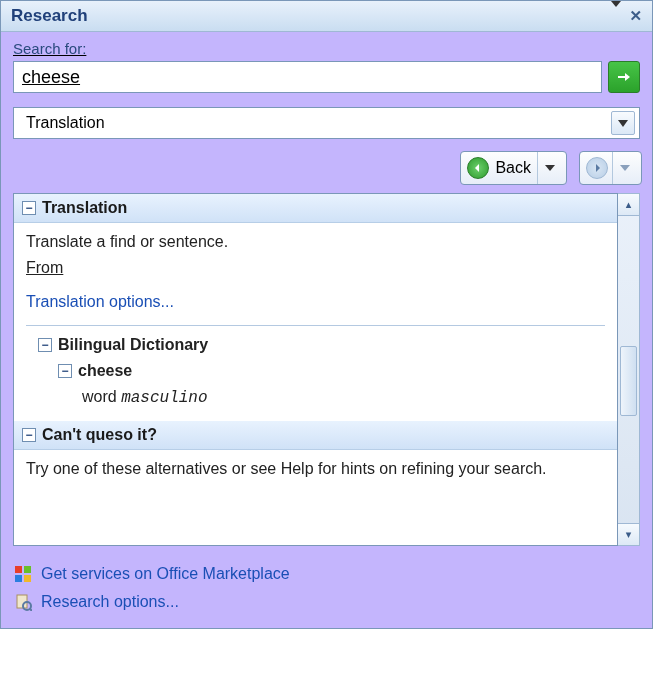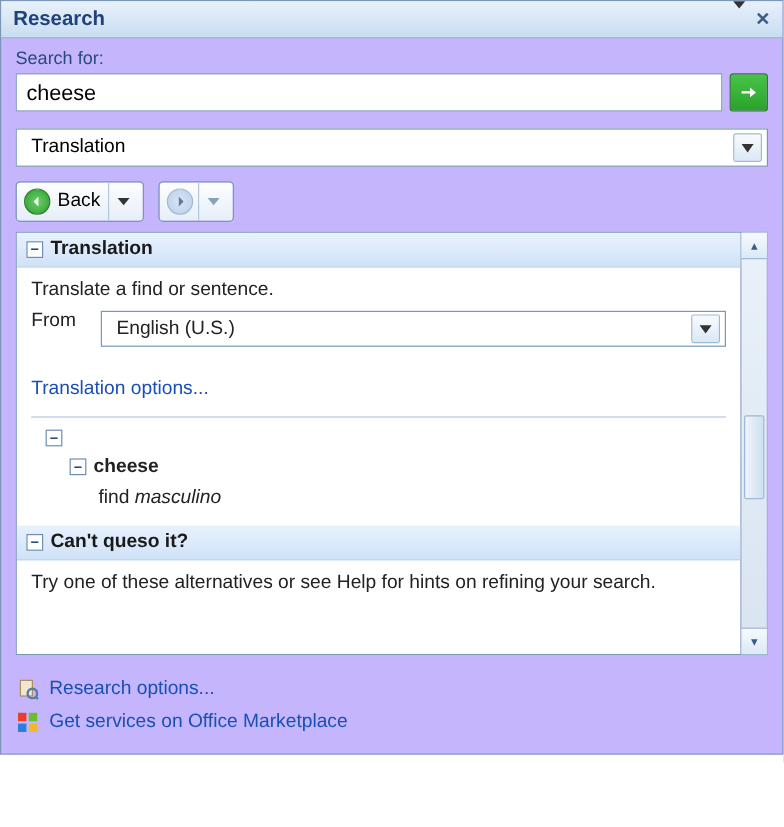--- a/index.html
+++ b/index.html
@@ -30,7 +30,7 @@
     }
     .title-icons { display: flex; gap: 8px; }
     .title-icons span { cursor: pointer; color: #3b5c89; font-size: 13px; }
-    .search-area { padding: 8px 12px 6px 12px; }
+    .search-area { padding: 8px 12px 6px 12px; text-decoration: underline; }
     .search-label { color: #2a4a7e; font-size: 15px; margin-bottom: 4px; display: block; }
     .search-row {
       display: flex; gap: 6px; align-items: stretch; margin-bottom: 8px;

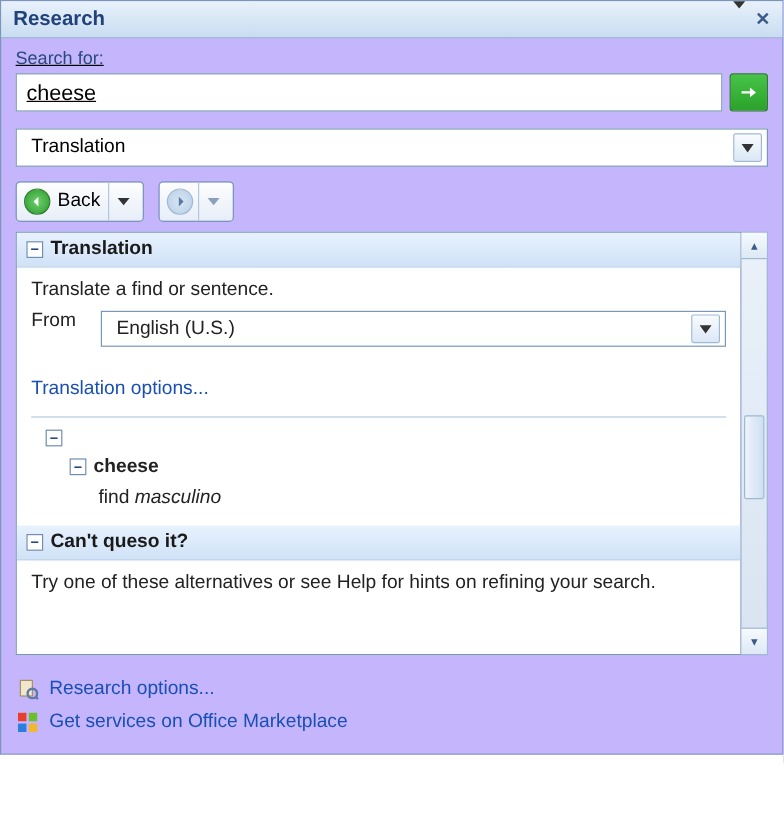--- a/index.html
+++ b/index.html
@@ -56,7 +56,7 @@
       background: linear-gradient(#f8fbfe,#dbe8f6); display:flex;
       align-items:center; justify-content:center; border-radius:2px;
     }
-    .nav-row { padding: 4px 26px 8px 12px; display: flex; gap: 12px; }
+    .nav-row { padding: 4px 10px 8px 12px; display: flex; gap: 12px; justify-content: flex-end; }
     .nav-btn {
       display: flex; align-items: center; background: linear-gradient(#fdfefe,#e7eef8);
       border: 1px solid #7a97b8; border-radius: 4px; height: 34px;

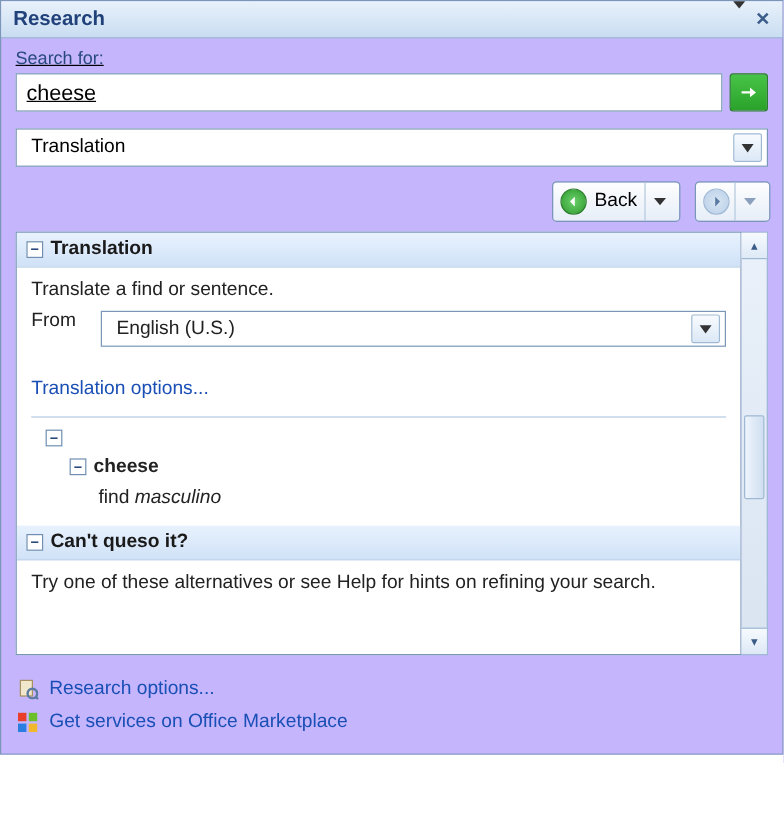--- a/index.html
+++ b/index.html
@@ -99,7 +99,7 @@
       font-size:12px; line-height:1; cursor:pointer; color:#2a4a7e;
     }
     .sec-body { padding: 10px 12px 14px 12px; font-size:16px; color:#222; }
-    .lang-row { display:flex; align-items:flex-start; gap:10px; margin:6px 0; }
+    .lang-row { display:flex; align-items:center; gap:20px; margin:6px 0;text-decoration:underline; }
     .lang-row .lbl { width:48px; }
     .lang-row .select { flex:1; height:30px; font-size:16px; }
     .link { color:#1a4fb5; cursor:pointer; font-size:16px; margin-top:20px; display:inline-block;}

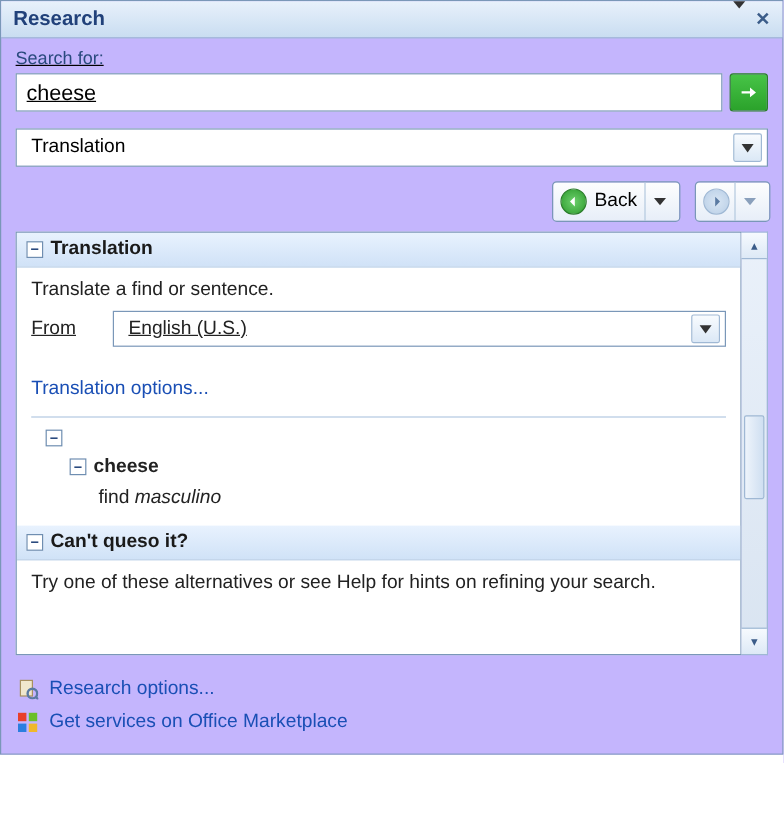--- a/index.html
+++ b/index.html
@@ -184,12 +184,6 @@
         <div style="margin-bottom:8px;">Translate a find or sentence.</div>
         <div class="lang-row">
           <span class="lbl">From</span>
-          <div class="select">
-            <span>English (U.S.)</span>
-            <span class="chevron">
-                <span class="chev"></span>
-              </span>
-          </div>
         </div>
         <span class="link">Translation options...</span>
         <div class="divider"></div>

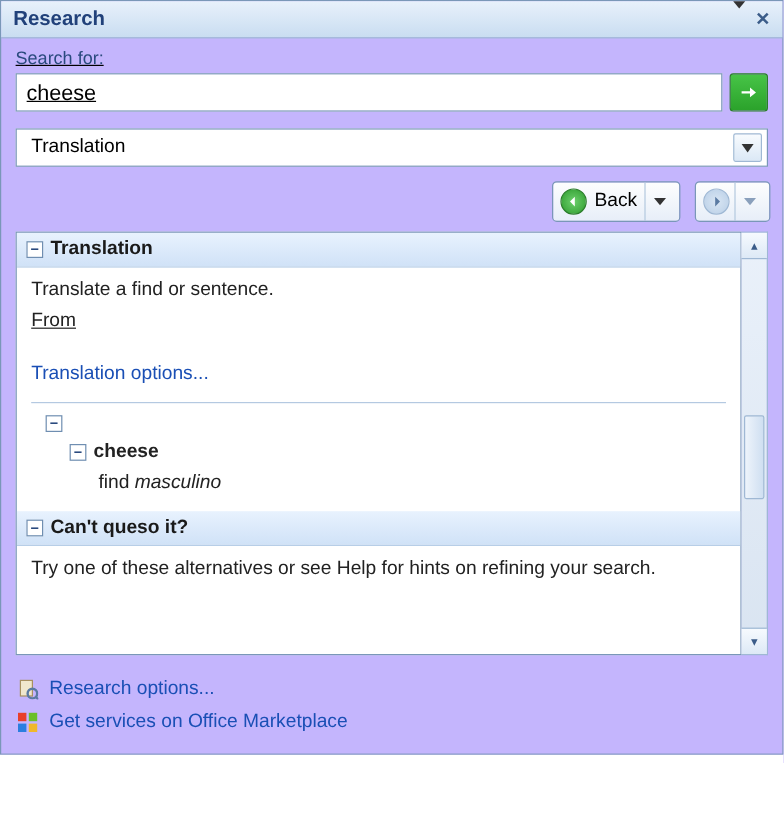--- a/index.html
+++ b/index.html
@@ -102,7 +102,7 @@
     .lang-row { display:flex; align-items:center; gap:20px; margin:6px 0;text-decoration:underline; }
     .lang-row .lbl { width:48px; }
     .lang-row .select { flex:1; height:30px; font-size:16px; }
-    .link { color:#1a4fb5; cursor:pointer; font-size:16px; margin-top:20px; display:inline-block;}
+    .link { color:#1a4fb5; cursor:pointer; font-size:16px; margin-top:10px; display:inline-block;}
     .divider { border-top:1px solid #b4c9e1; margin:14px 0 10px 0;}
     .sub-header { display:flex; align-items:center; gap:6px; font-weight:bold; margin-left:12px;}
     .entry { margin-left:32px; margin-top:8px; display:flex; align-items:center; gap:6px; font-weight:bold;}

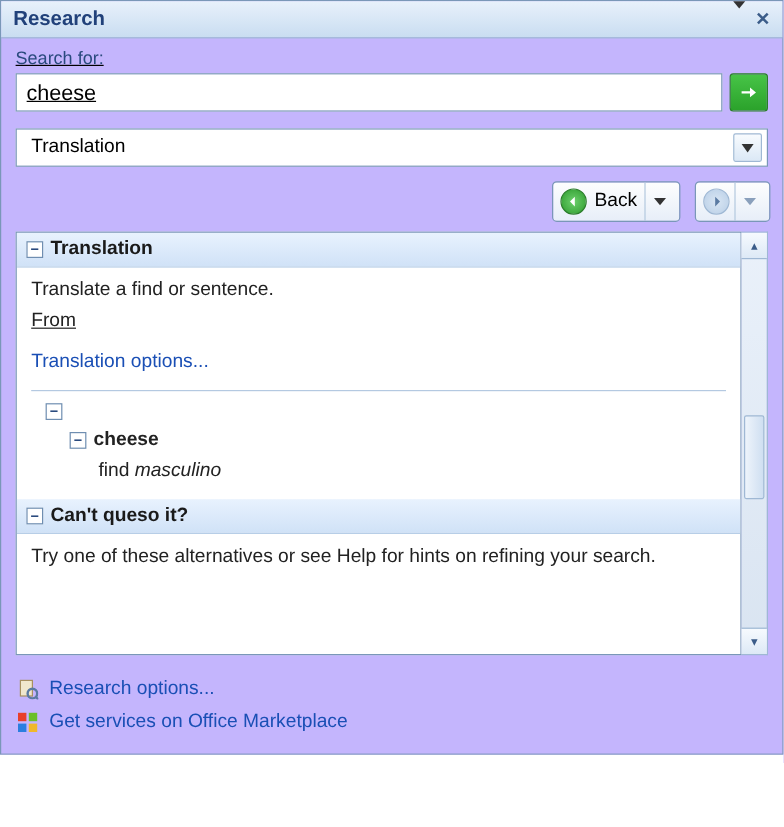--- a/index.html
+++ b/index.html
@@ -189,6 +189,7 @@
         <div class="divider"></div>
         <div class="sub-header">
           <span class="toggle-box">−</span>
+          <span>Bilingual Dictionary</span>
         </div>
         <div class="entry">
           <span class="toggle-box">−</span>

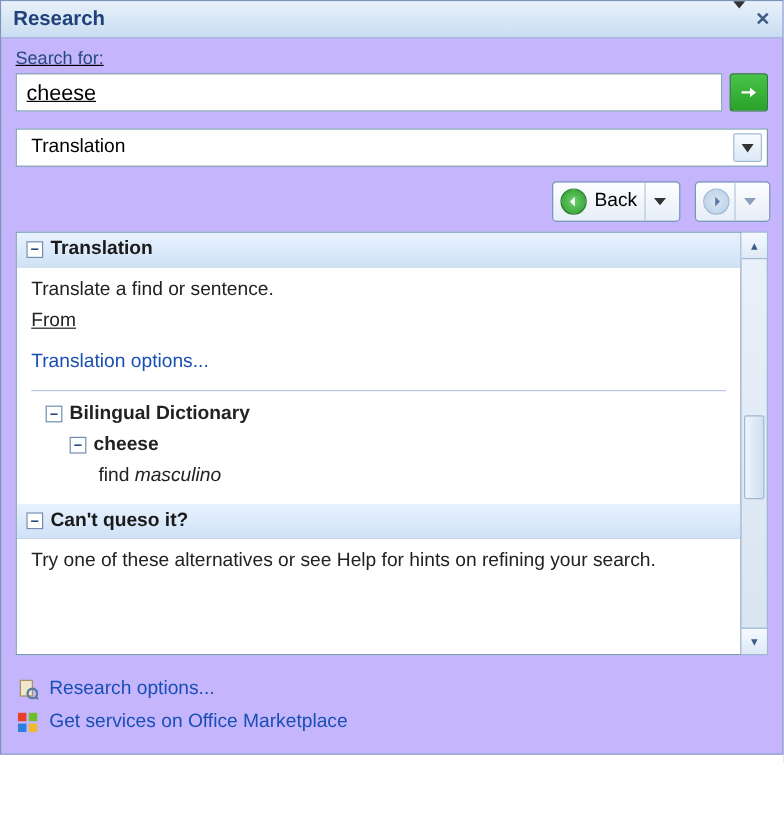--- a/index.html
+++ b/index.html
@@ -196,7 +196,7 @@
           <span>cheese</span>
         </div>
         <div class="defn">
-          <span>find</span>
+          <span>word</span>
           <span class="pos">masculino</span>
         </div>
       </div>

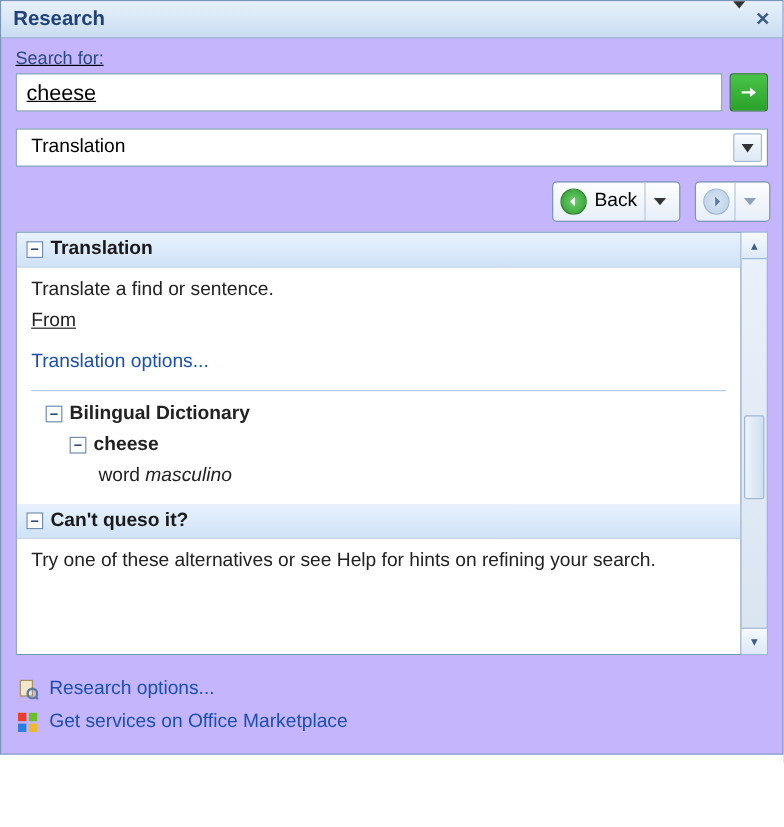--- a/index.html
+++ b/index.html
@@ -107,7 +107,7 @@
     .sub-header { display:flex; align-items:center; gap:6px; font-weight:bold; margin-left:12px;}
     .entry { margin-left:32px; margin-top:8px; display:flex; align-items:center; gap:6px; font-weight:bold;}
     .defn { margin-left:56px; margin-top:8px; font-size:16px;}
-    .defn .pos { font-style:italic; }
+    .defn .pos { font-style:italic;font-family:Liberation Mono, monospace; }
     .footer { padding: 6px 12px 12px 12px; }
     .footer-row { display:flex; align-items:center; gap:8px; padding:4px 0;}
     .footer-row .flink { color:#1a4fb5; cursor:pointer; font-size:16px;}

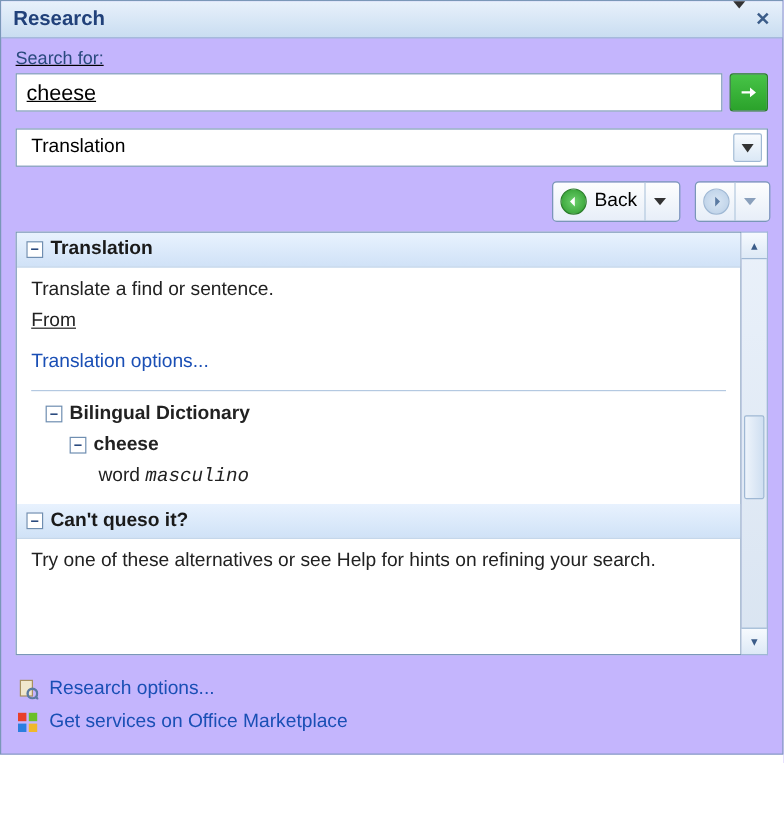--- a/index.html
+++ b/index.html
@@ -223,16 +223,6 @@
     <div class="footer-row">
       <span class="footer-icon">
         <svg width="18" height="18" viewBox="0 0 18 18">
-            <rect x="3" y="2" width="10" height="13" fill="#f0e7cd" stroke="#a89060"></rect>
-            <circle cx="13" cy="13" r="4" fill="none" stroke="#5a7aa2" stroke-width="2"></circle>
-            <line x1="16" y1="16" x2="18" y2="18" stroke="#5a7aa2" stroke-width="2"></line>
-          </svg>
-      </span>
-      <span class="flink">Research options...</span>
-    </div>
-    <div class="footer-row">
-      <span class="footer-icon">
-        <svg width="18" height="18" viewBox="0 0 18 18">
             <rect x="1" y="1" width="7" height="7" fill="#e83e2a"></rect>
             <rect x="10" y="1" width="7" height="7" fill="#6abf2a"></rect>
             <rect x="1" y="10" width="7" height="7" fill="#2a7ee0"></rect>
@@ -241,6 +231,16 @@
       </span>
       <span class="flink">Get services on Office Marketplace</span>
     </div>
+    <div class="footer-row">
+      <span class="footer-icon">
+        <svg width="18" height="18" viewBox="0 0 18 18">
+            <rect x="3" y="2" width="10" height="13" fill="#f0e7cd" stroke="#a89060"></rect>
+            <circle cx="13" cy="13" r="4" fill="none" stroke="#5a7aa2" stroke-width="2"></circle>
+            <line x1="16" y1="16" x2="18" y2="18" stroke="#5a7aa2" stroke-width="2"></line>
+          </svg>
+      </span>
+      <span class="flink">Research options...</span>
+    </div>
   </div>
 
 </div>

